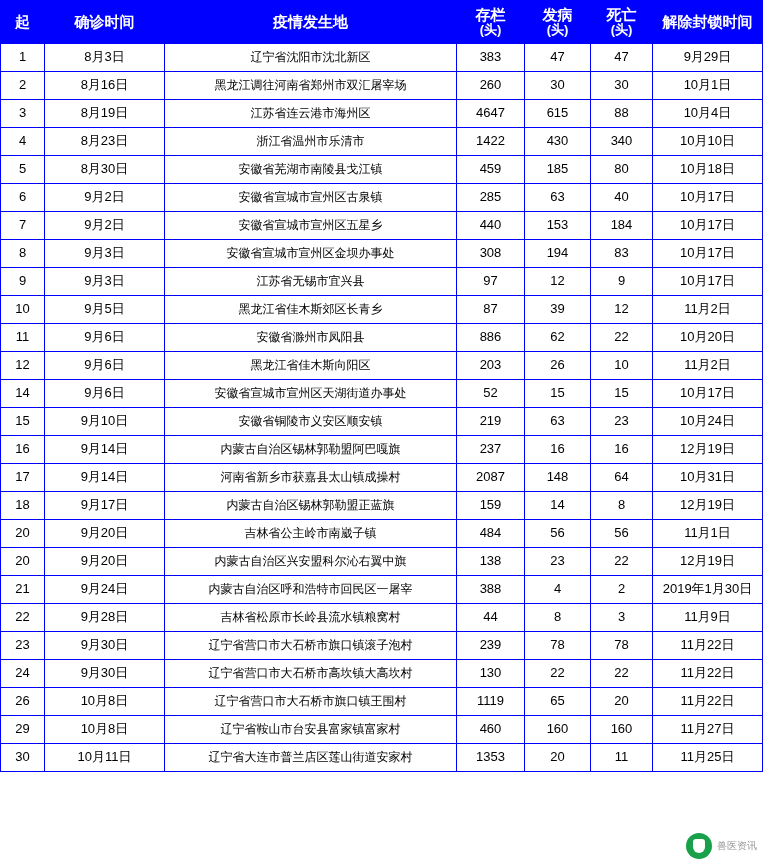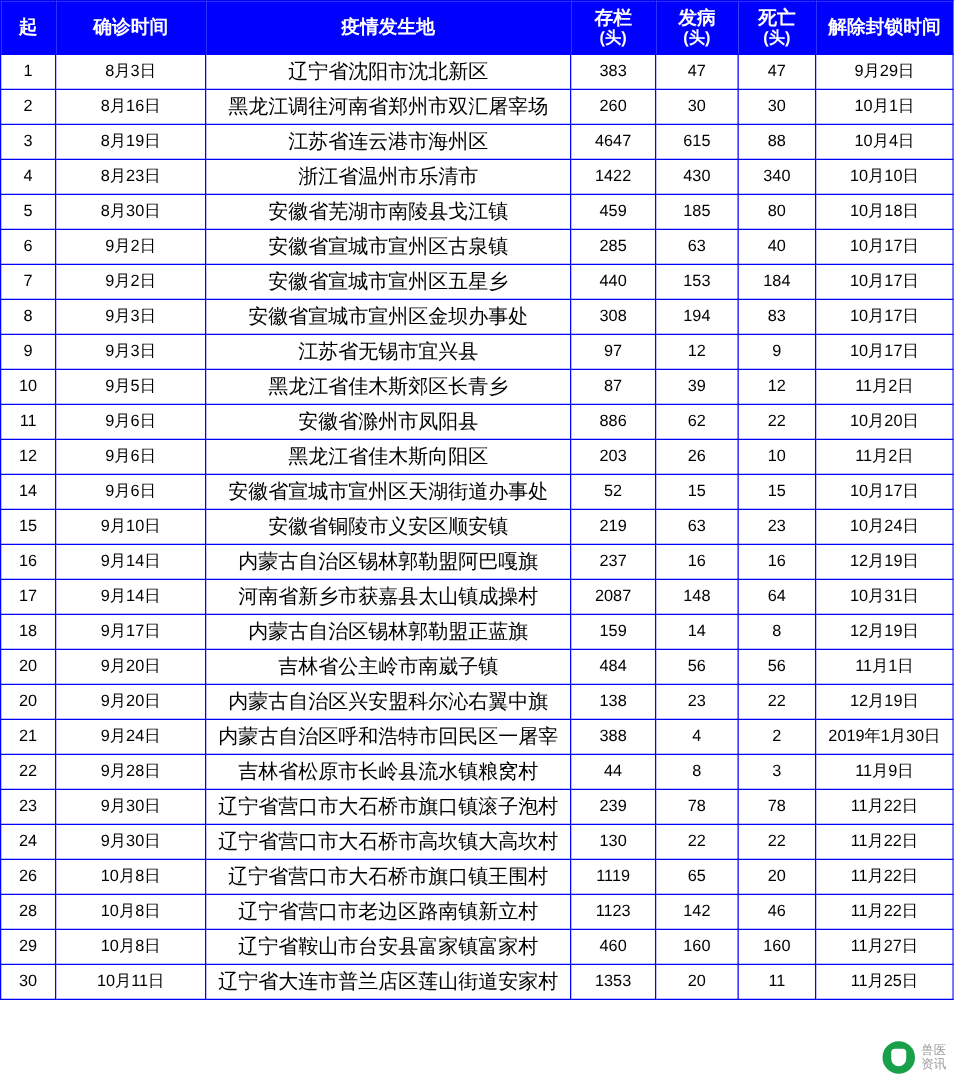--- a/index.html
+++ b/index.html
@@ -40,7 +40,7 @@
     line-height:1.05;
   }
   tbody td.seq{font-size:13px;}
-  tbody td.place{font-size:16px;}
+  tbody td.place{font-size:12px;}
   tbody td.num{font-size:13px;}
   tbody td.date{font-size:13px;}
   

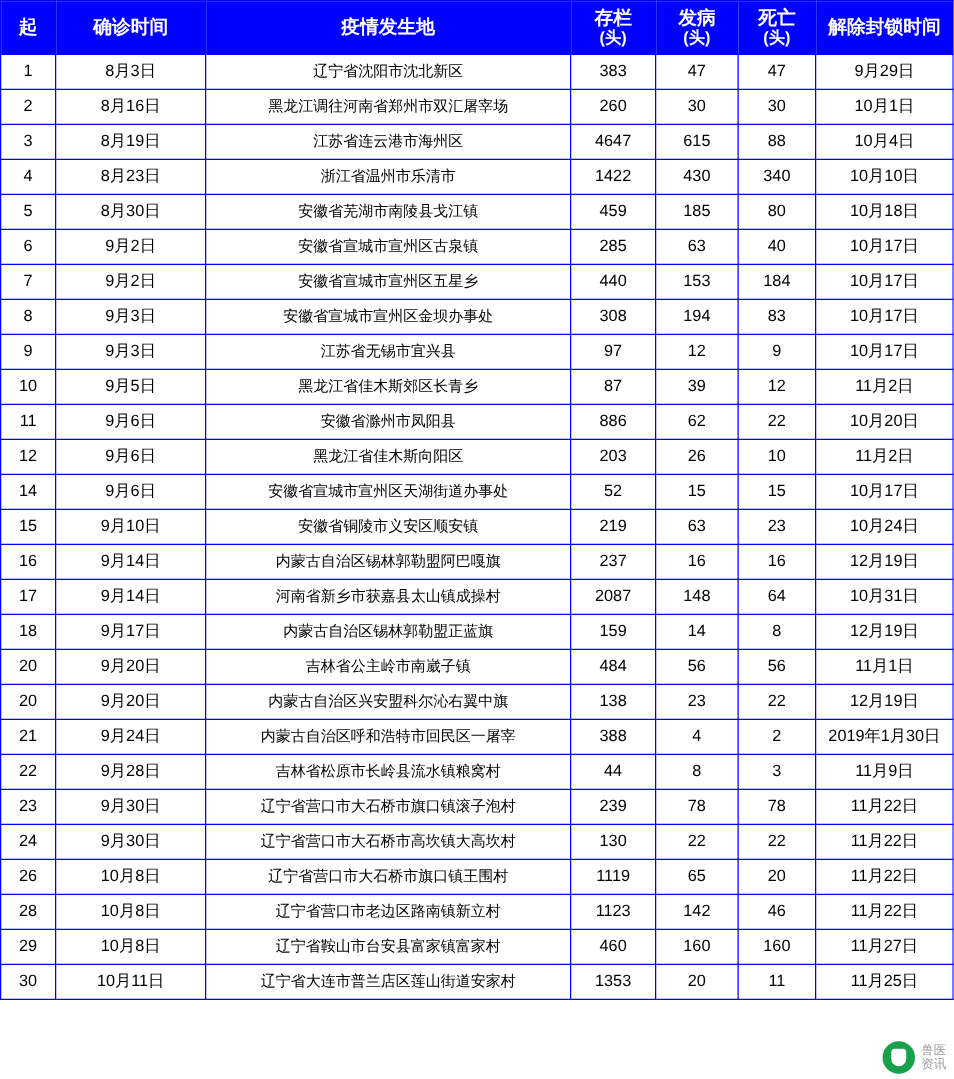--- a/index.html
+++ b/index.html
@@ -343,15 +343,6 @@
         <td class="date">11月22日</td>
       </tr>
       <tr>
-        <td class="seq">28</td>
-        <td class="date">10月8日</td>
-        <td class="place">辽宁省营口市老边区路南镇新立村</td>
-        <td class="num">1123</td>
-        <td class="num">142</td>
-        <td class="num">46</td>
-        <td class="date">11月22日</td>
-      </tr>
-      <tr>
         <td class="seq">29</td>
         <td class="date">10月8日</td>
         <td class="place">辽宁省鞍山市台安县富家镇富家村</td>

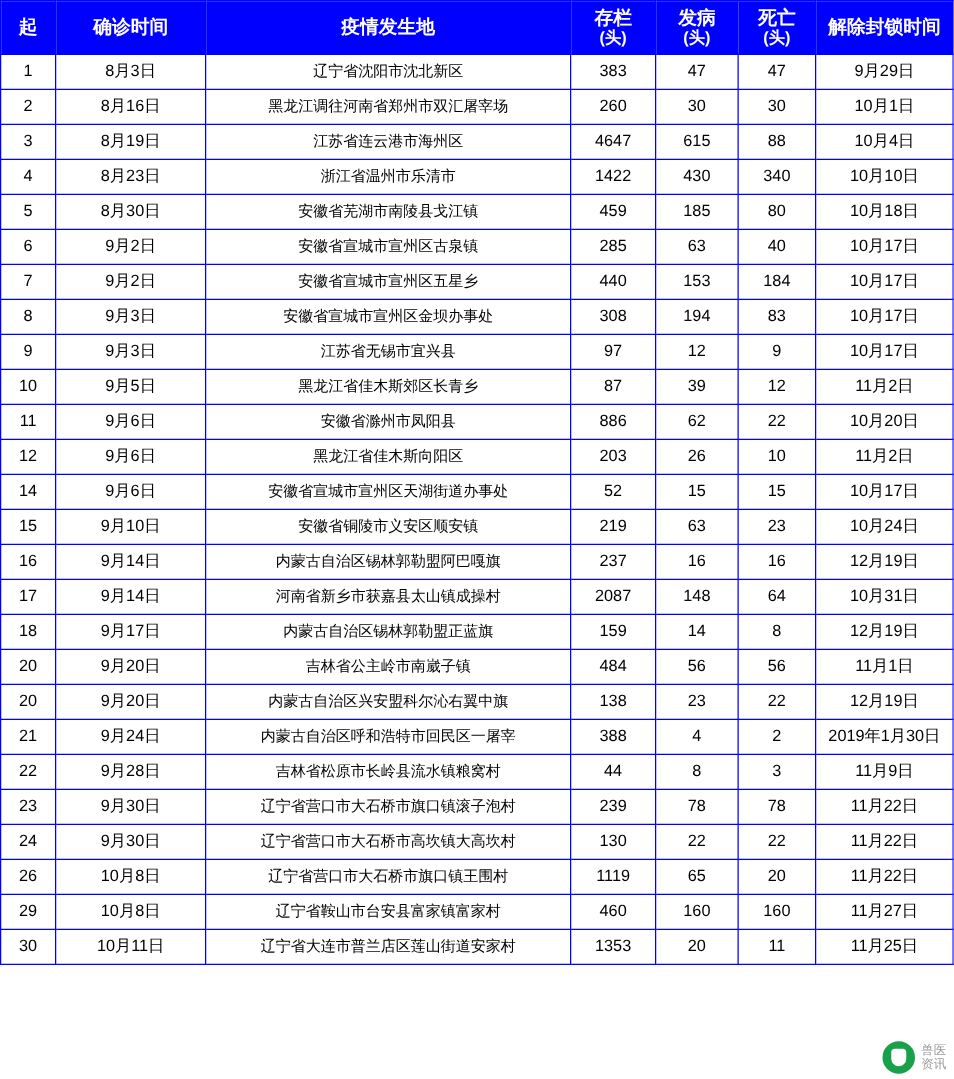--- a/index.html
+++ b/index.html
@@ -78,7 +78,7 @@
     border-radius:3px 3px 6px 6px;
   }
   .wm-text{
-    display:flex;flex-direction:column;
+    display:flex;flex-direction:row;
     line-height:1.15;
     color:#9a9a9a;
     font-size:10px;

